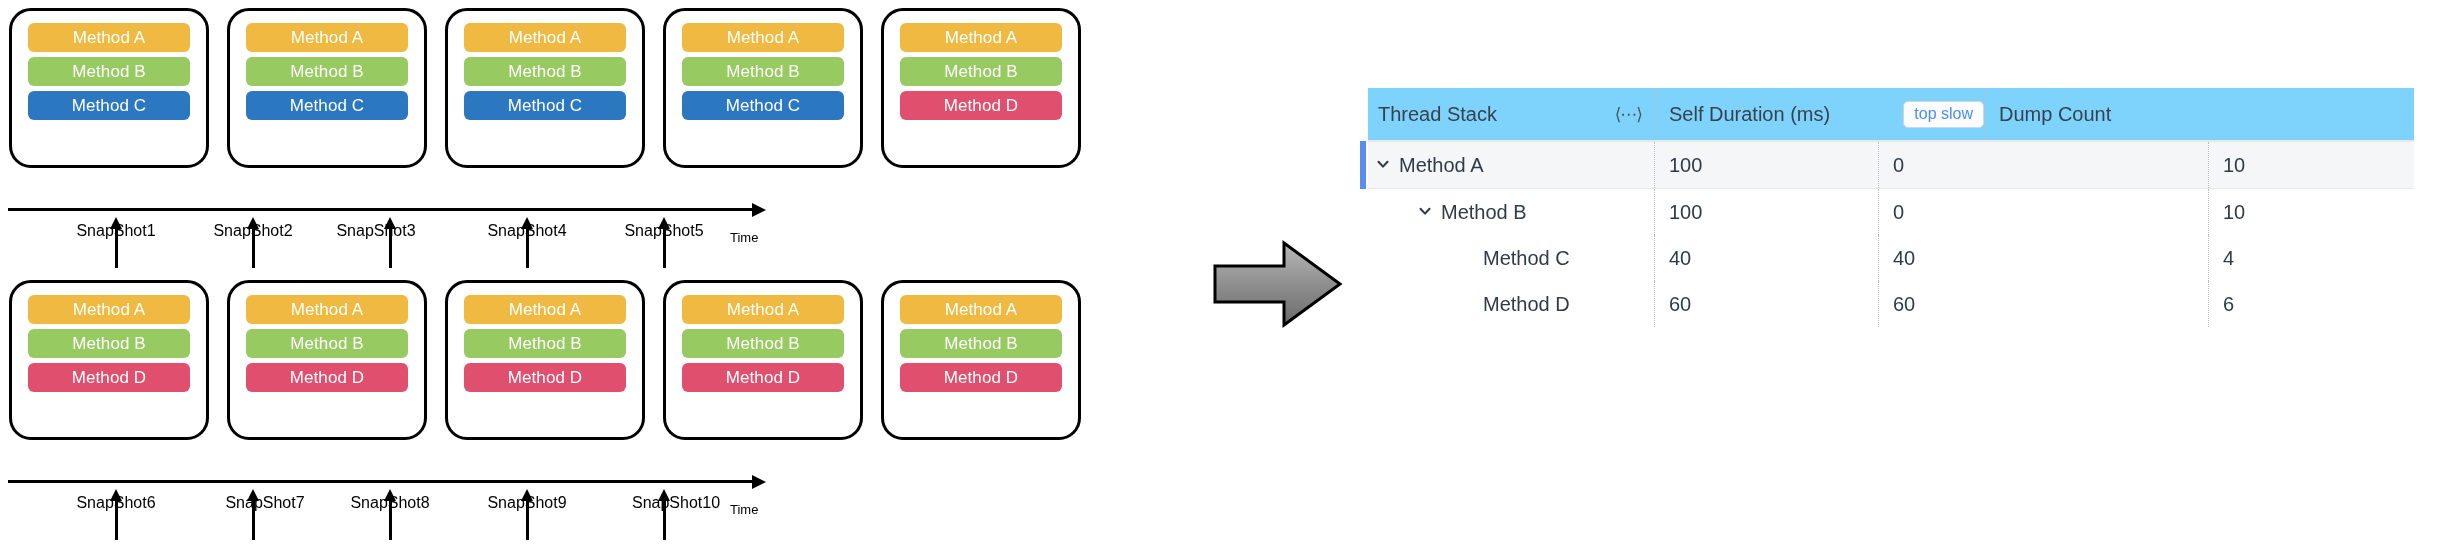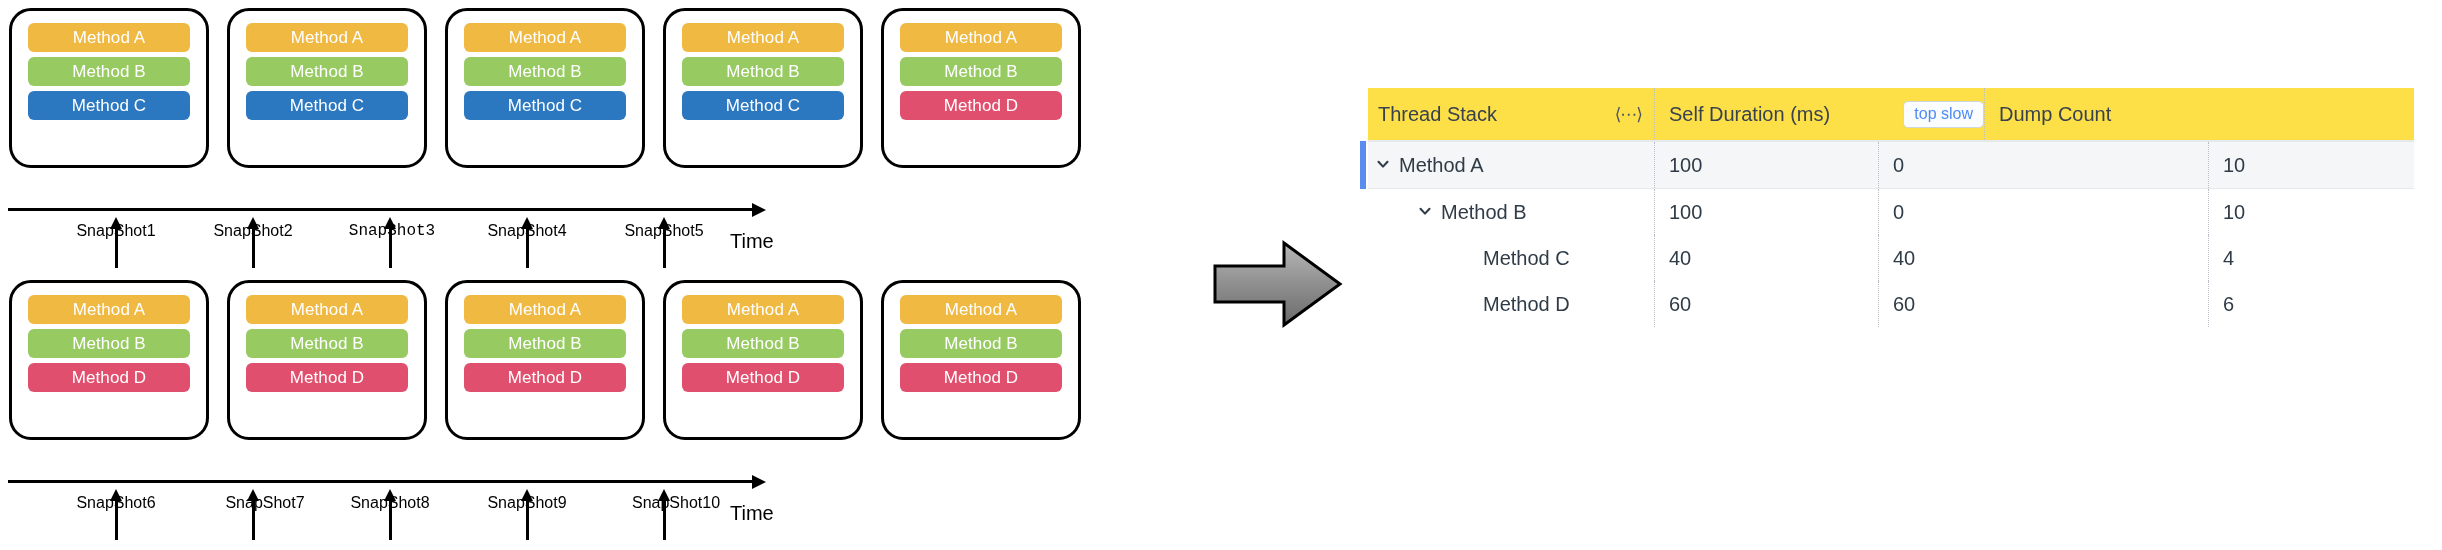--- a/index.html
+++ b/index.html
@@ -156,7 +156,7 @@
   }
   .thead {
     display: flex;
-    background: #fde047;
+    background: #7dd3fc;
     height: 52px;
     align-items: center;
     border-bottom: 1px solid #e6e8eb;

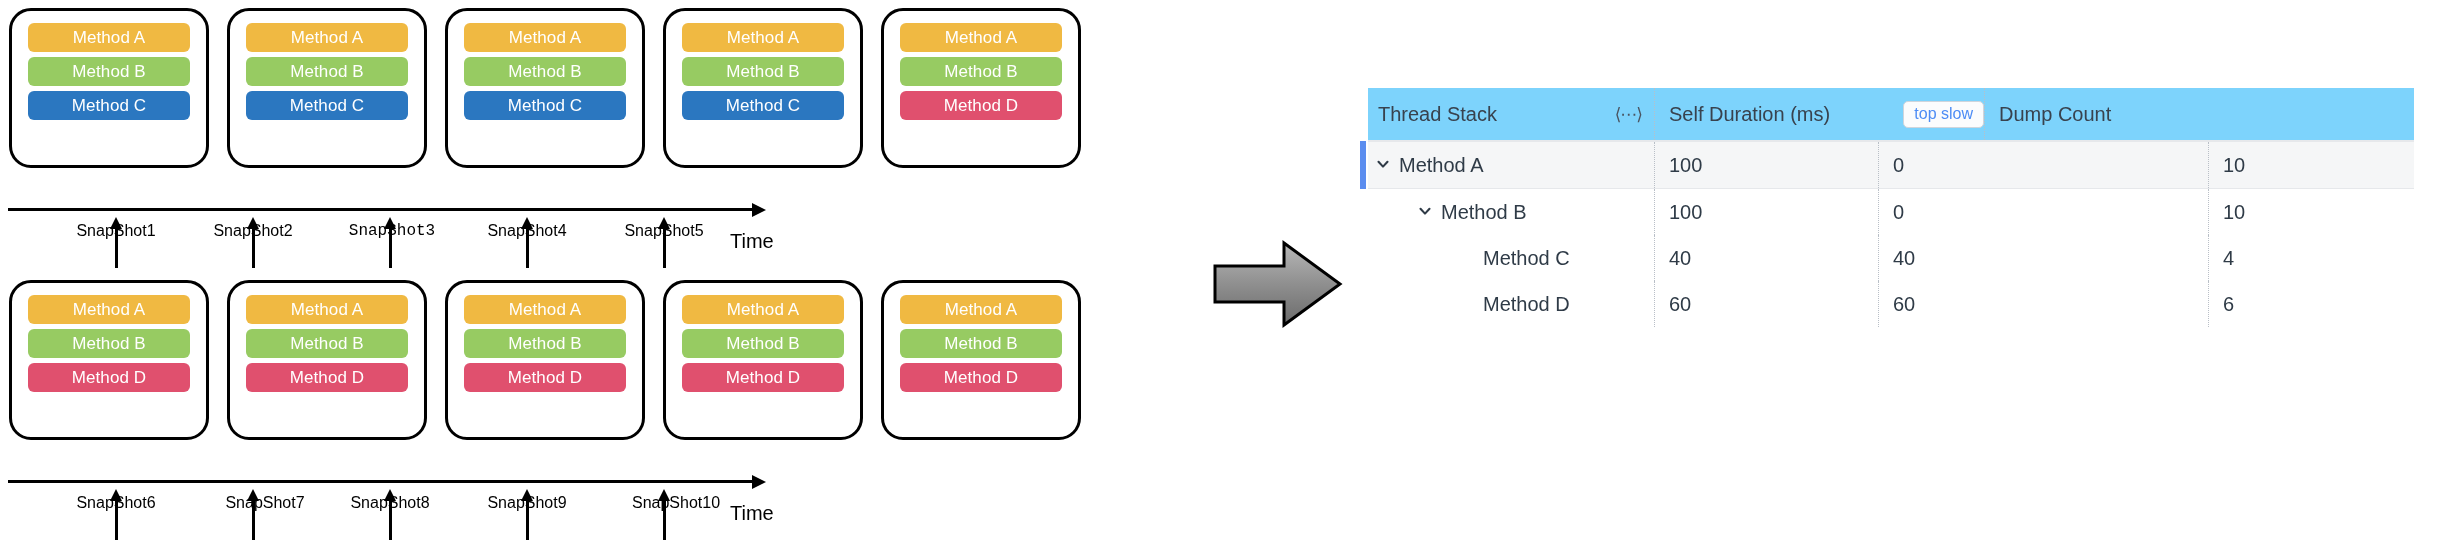--- a/index.html
+++ b/index.html
@@ -303,7 +303,7 @@
       <div class="tick" style="left:381px;">
           <div class="tick-head"></div>
         </div>
-      <div class="tick-label" style="left:384px;font-family:Liberation Mono, monospace;">SnapShot3</div>
+      <div class="tick-label" style="left:368px;">SnapShot3</div>
 
       <div class="tick" style="left:518px;">
           <div class="tick-head"></div>

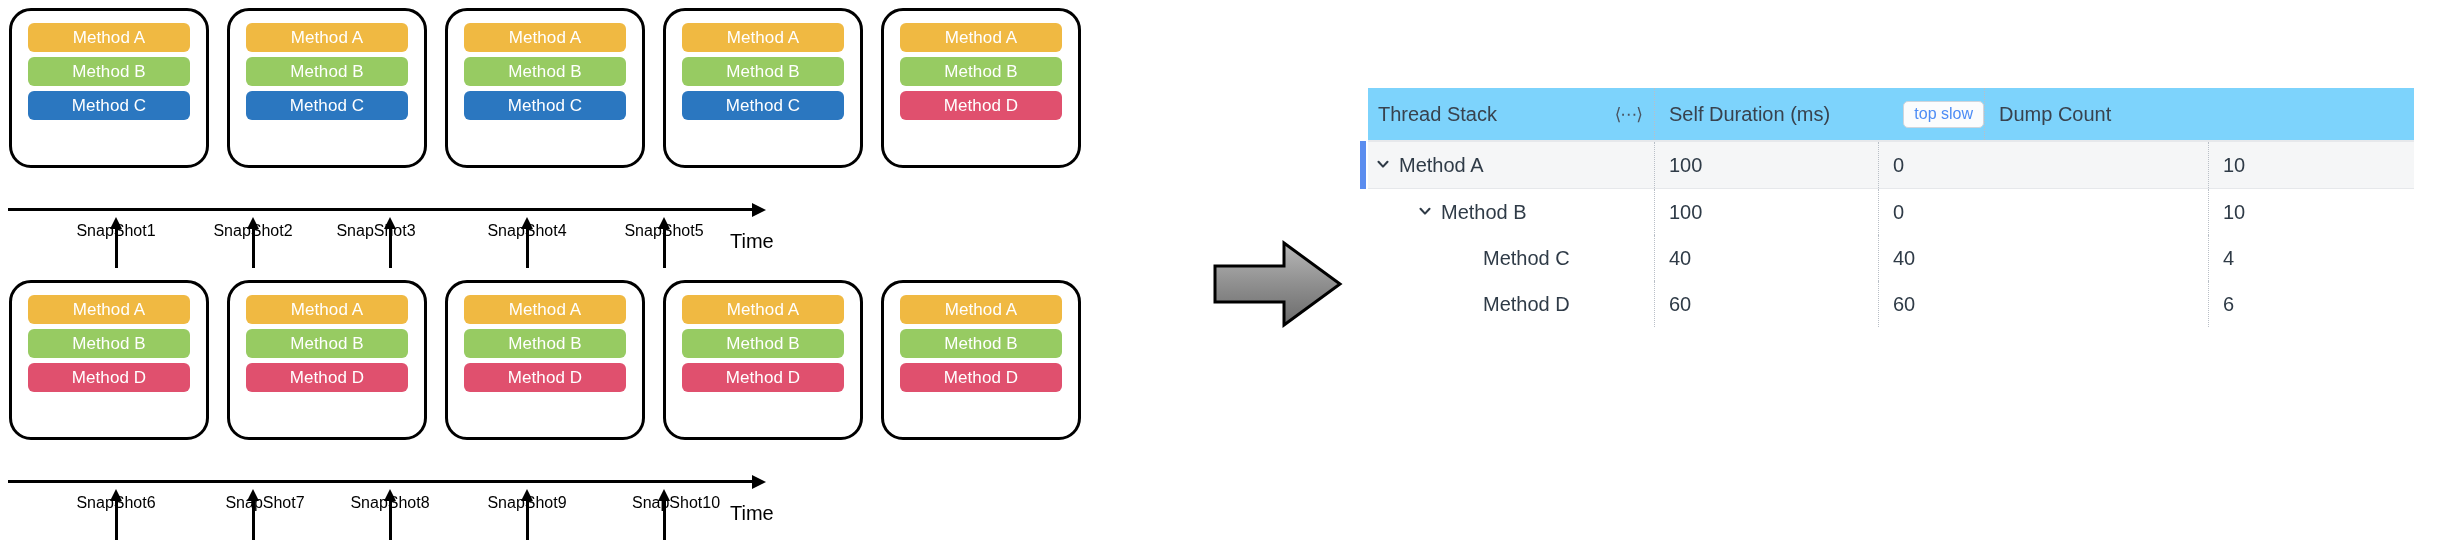--- a/index.html
+++ b/index.html
@@ -132,7 +132,7 @@
     position: absolute;
     top: 22px;
     left: 722px;
-    font-size: 20px;
+    font-size: 13px;
     color: #000000;
     font-family: "Liberation Sans", sans-serif;
   }

